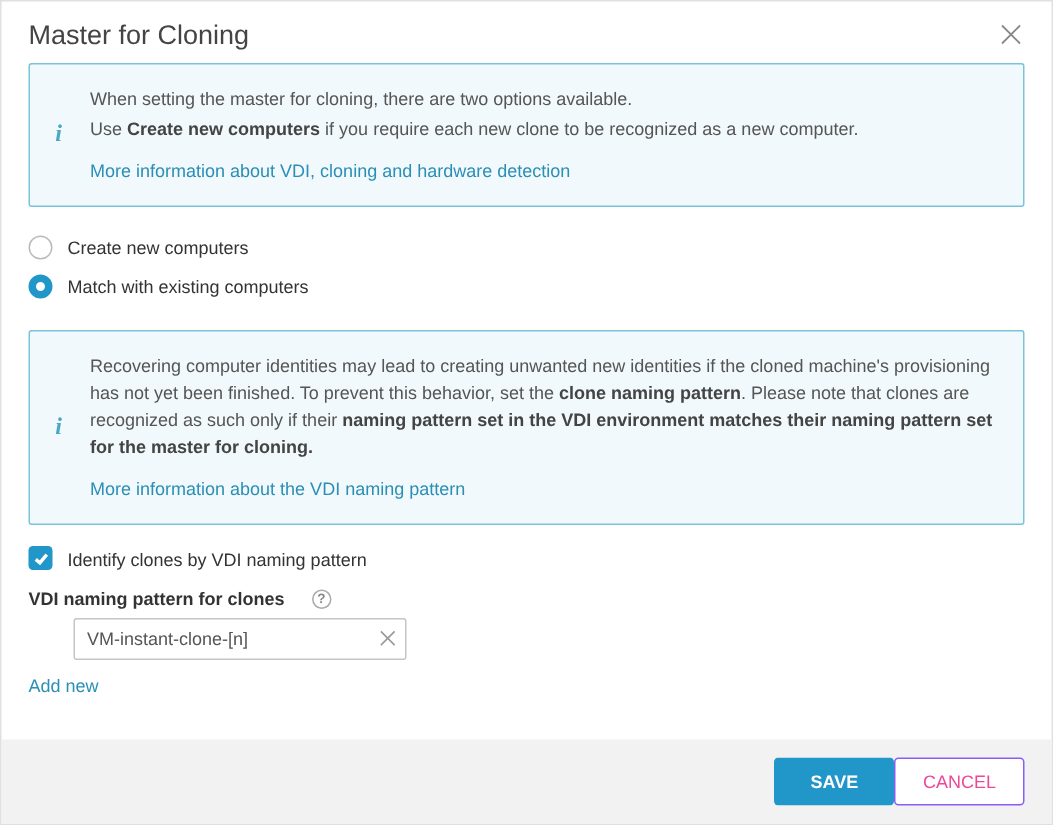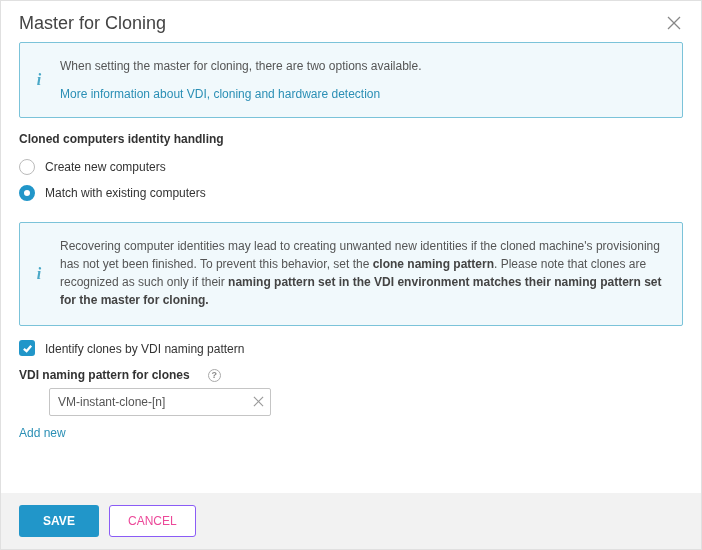--- a/index.html
+++ b/index.html
@@ -214,6 +214,9 @@
       <div class="info-icon">i</div>
       <div class="info-body">
         <p>When setting the master for cloning, there are two options available.</p>
+        <p>
+          <span>Use </span><strong>Create new computers</strong><span> if you require each new clone to be recognized as a new computer.</span>
+        </p>
         <span class="info-link">More information about VDI, cloning and hardware detection</span>
       </div>
     </div>

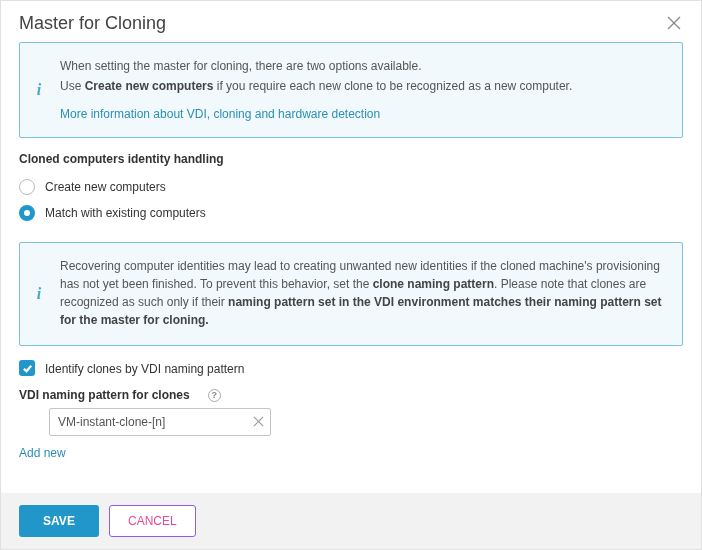--- a/index.html
+++ b/index.html
@@ -221,7 +221,6 @@
       </div>
     </div>
 
-    <div class="section-label">Cloned computers identity handling</div>
     <div class="radio-group">
       <div class="radio-option">
         <span class="radio"></span>

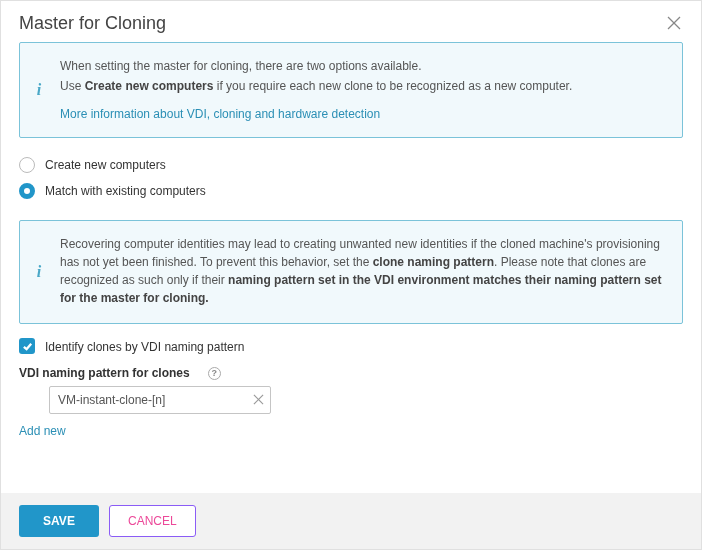--- a/index.html
+++ b/index.html
@@ -238,6 +238,7 @@
         <p>
           <span>Recovering computer identities may lead to creating unwanted new identities if the cloned machine's provisioning has not yet been finished. To prevent this behavior, set the </span><strong>clone naming pattern</strong><span>. Please note that clones are recognized as such only if their </span><strong>naming pattern set in the VDI environment matches their naming pattern set for the master for cloning.</strong>
         </p>
+        <span class="info-link">More information about the VDI naming pattern</span>
       </div>
     </div>
 

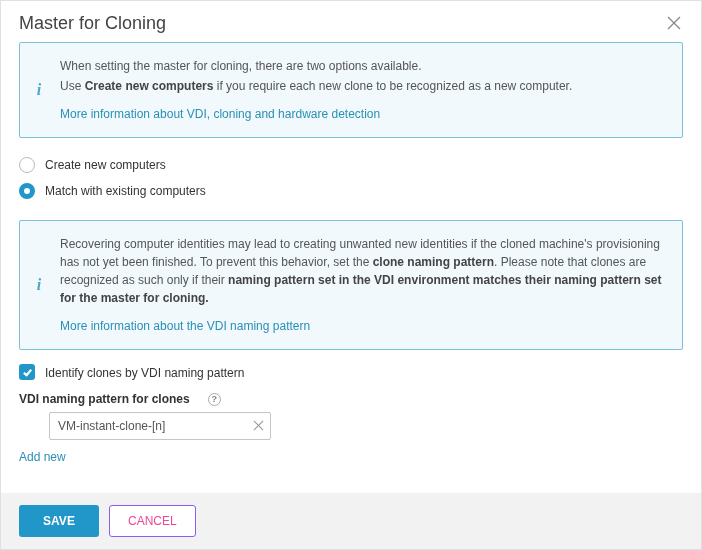--- a/index.html
+++ b/index.html
@@ -170,8 +170,7 @@
     background: #f2f2f2;
     padding: 12px 18px;
     display: flex;
-    justify-content: flex-start;
-    gap: 10px;
+    justify-content: flex-end;
   }
   .btn {
     min-width: 80px;

